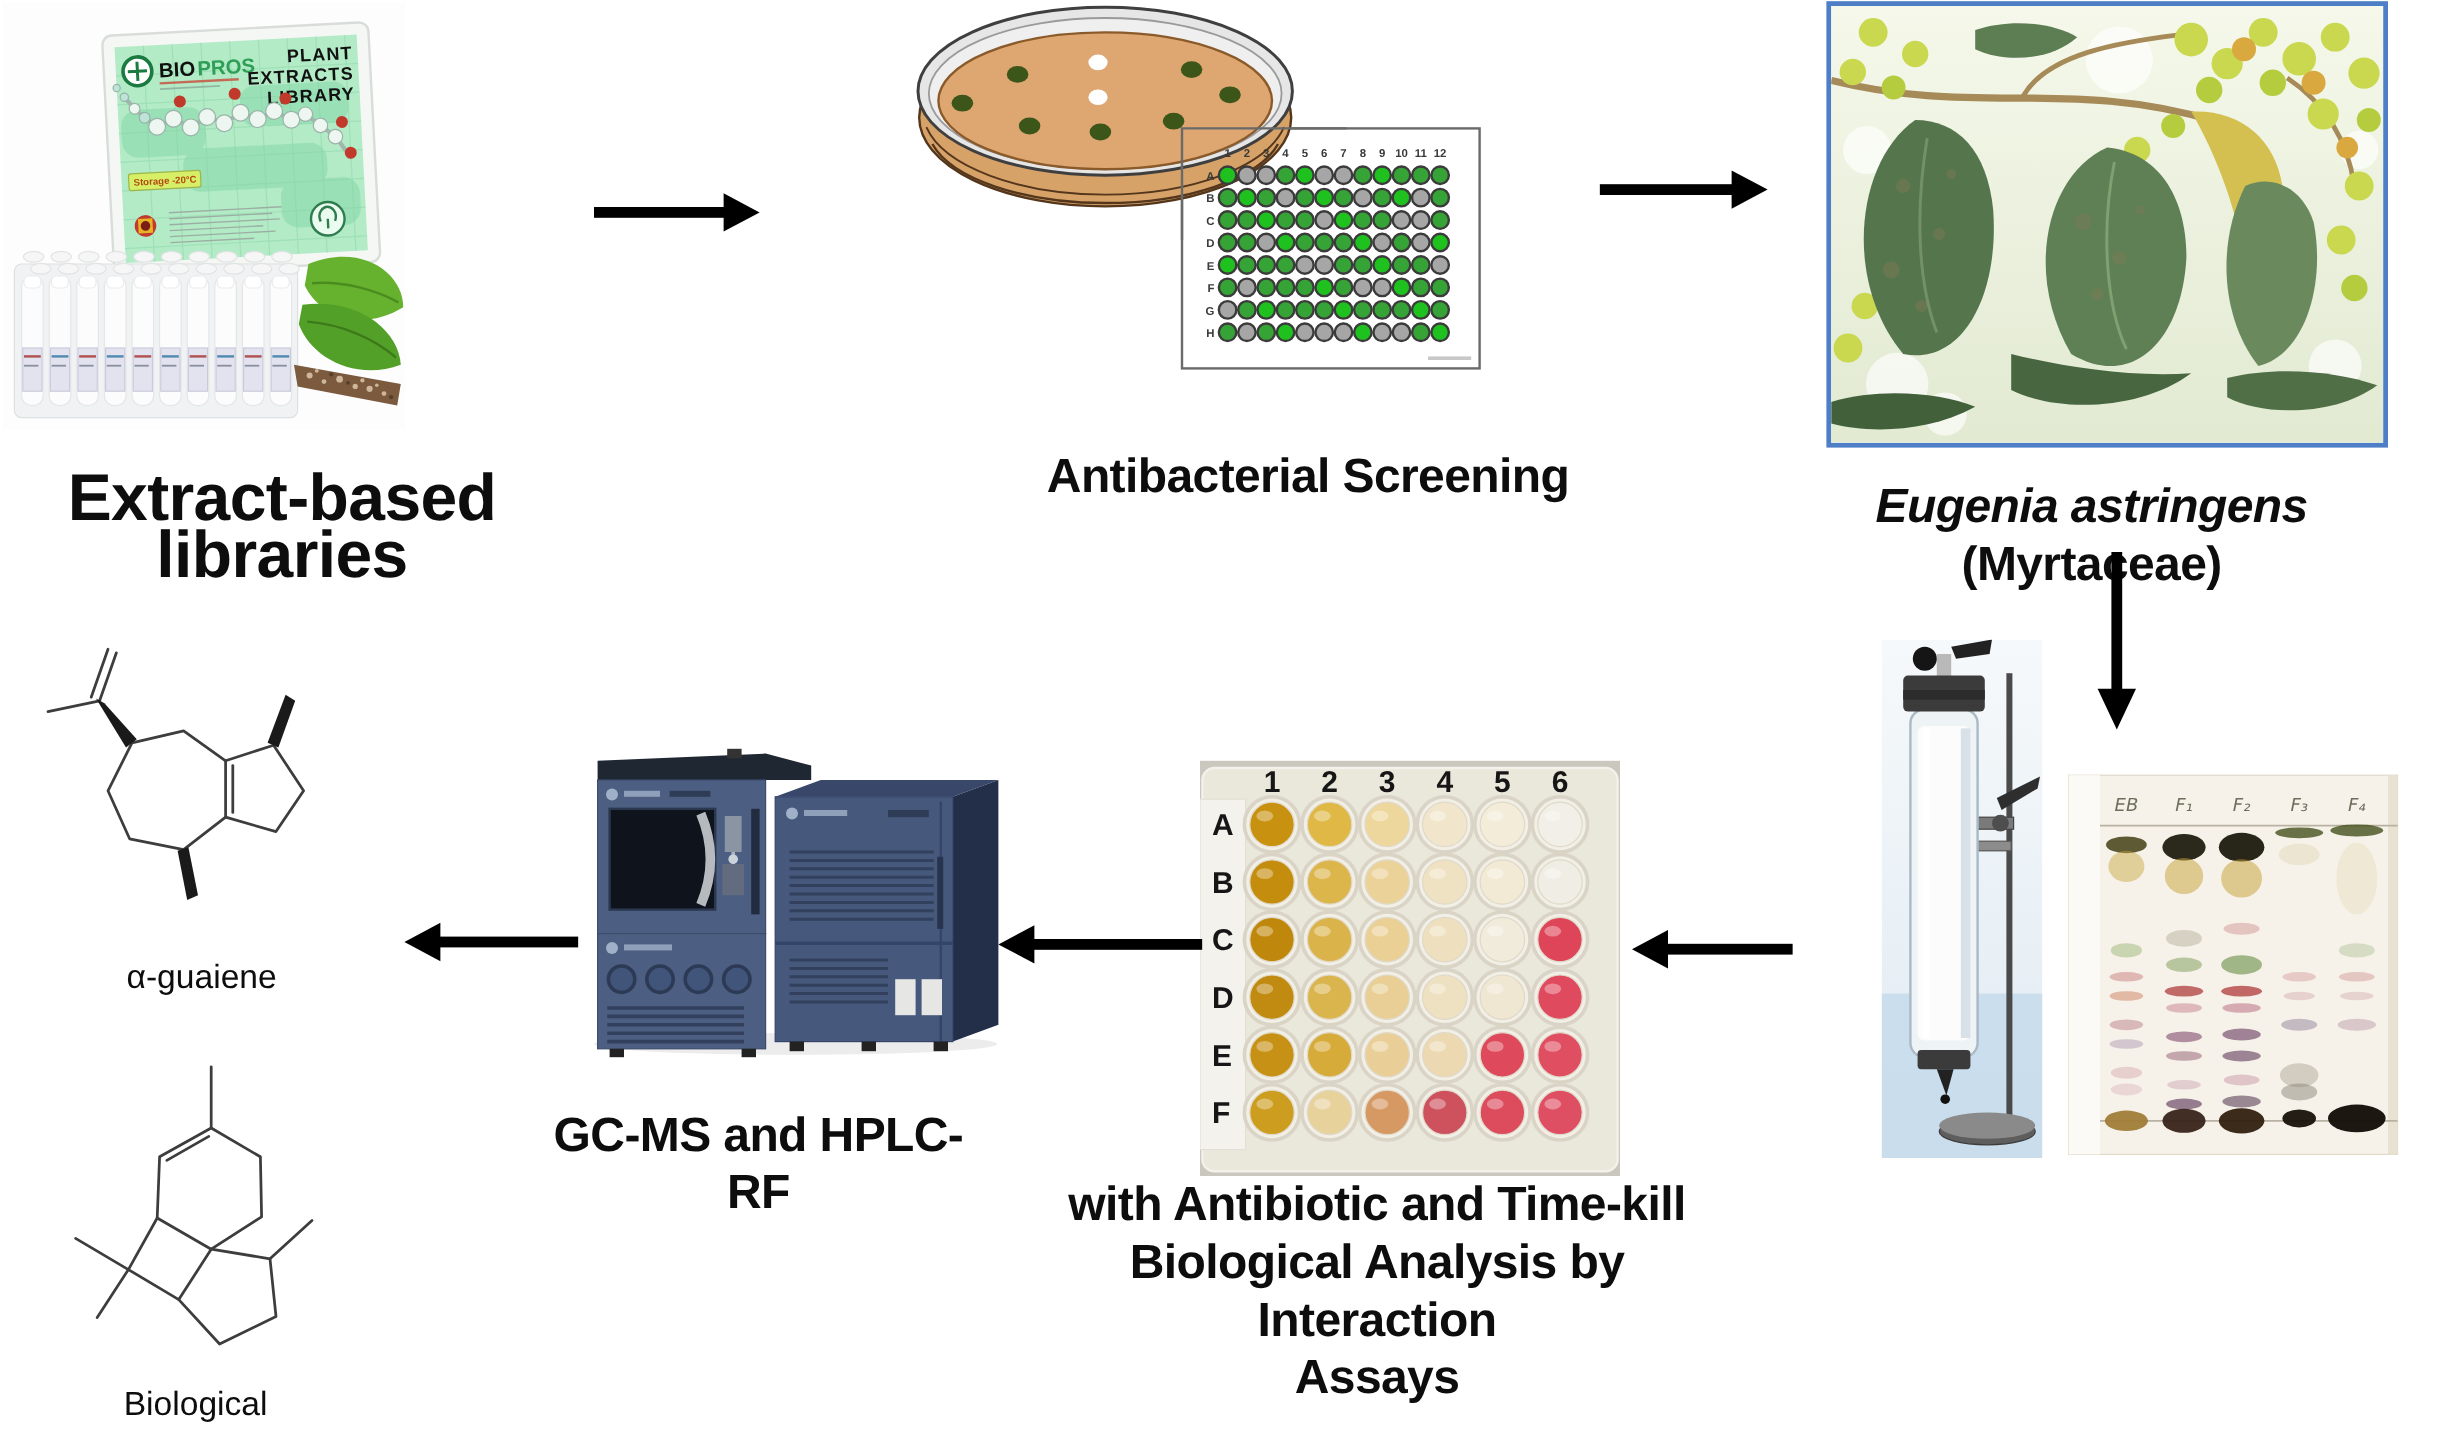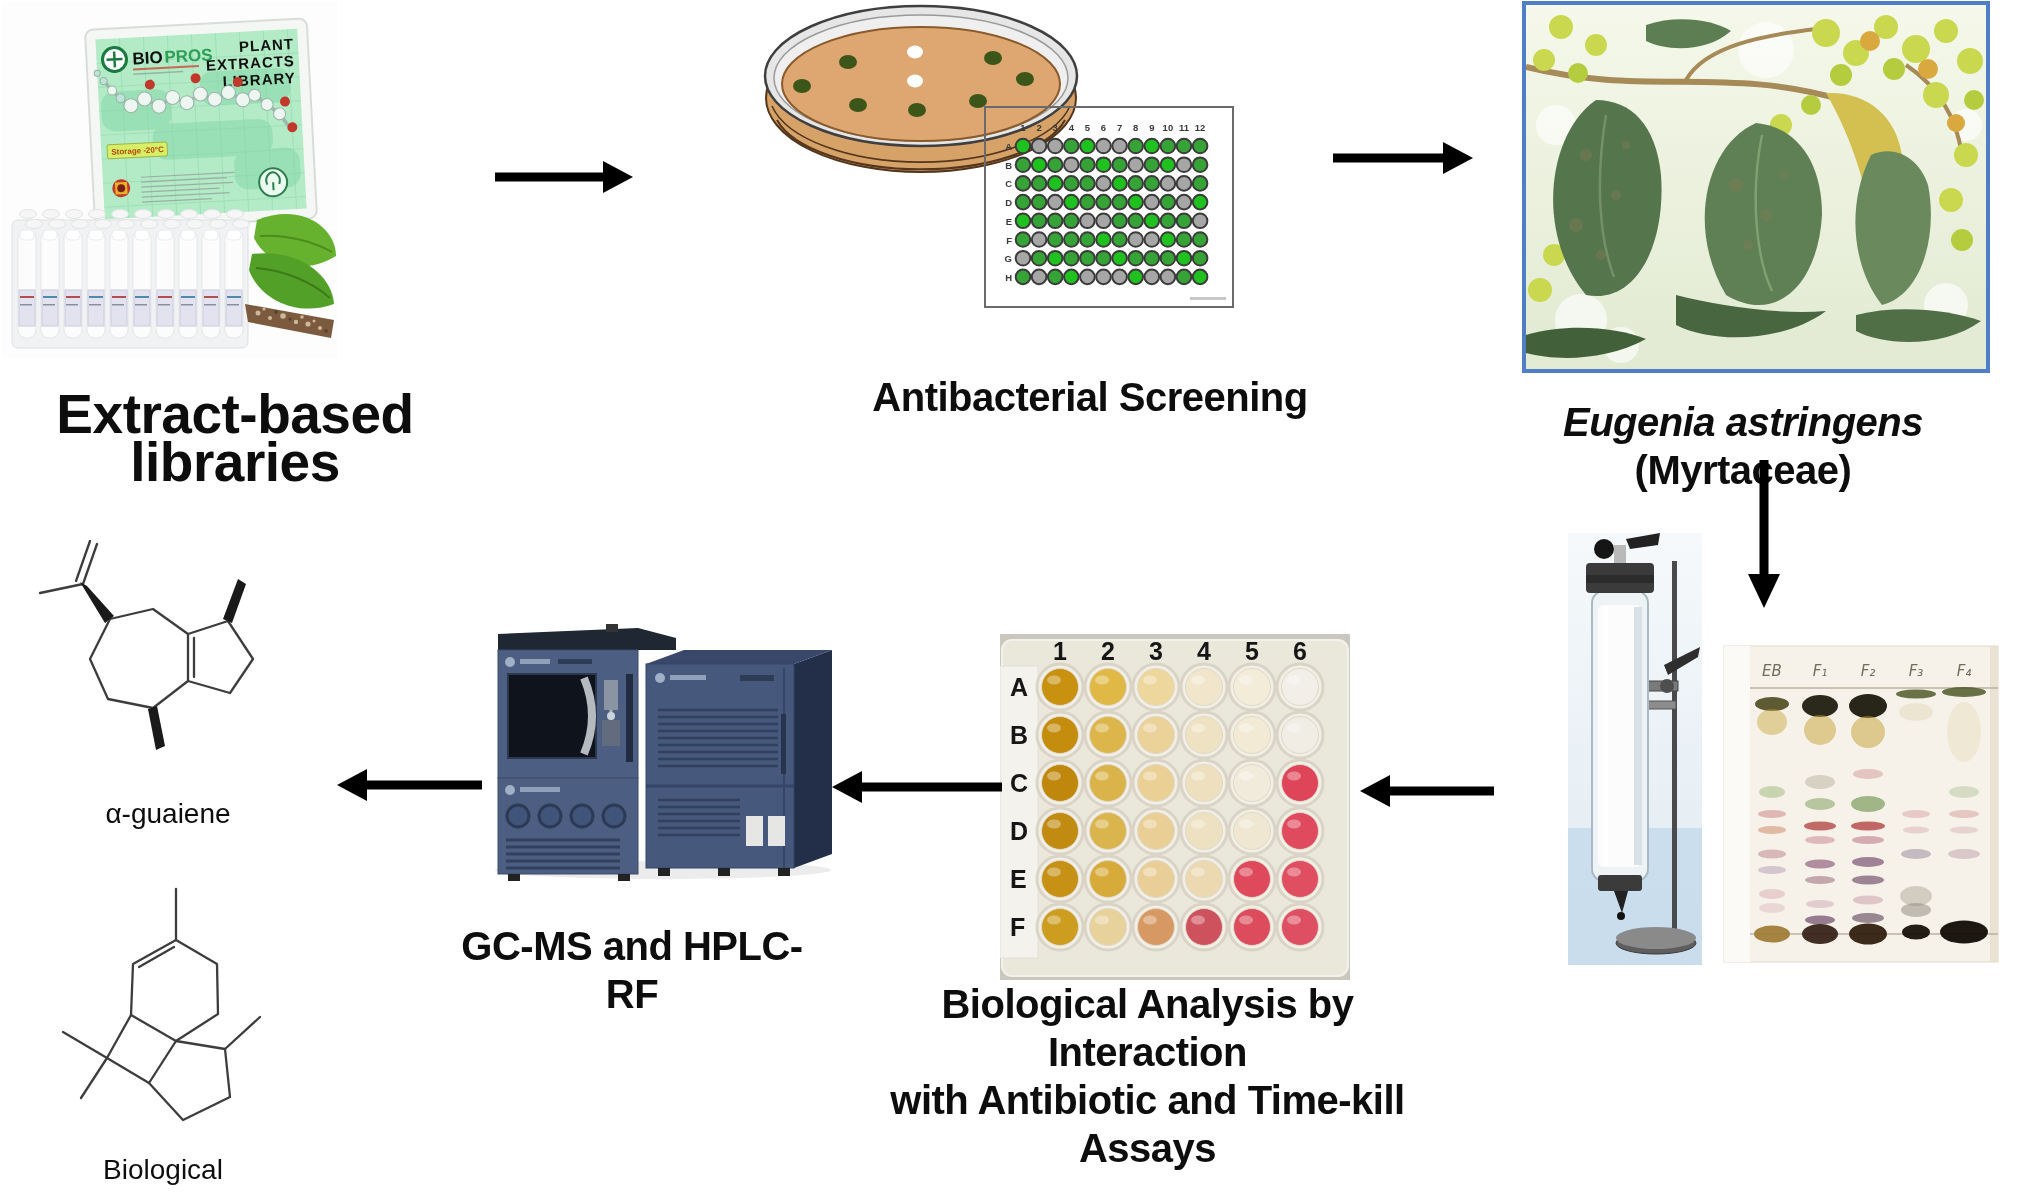--- a/index.html
+++ b/index.html
@@ -704,8 +704,8 @@
   </svg>
 
   <div class="cap" style="left:885px;top:980px;width:525px;">
+    <div>with Antibiotic and Time-kill</div>
     <div>Biological Analysis by Interaction</div>
-    <div>with Antibiotic and Time-kill</div>
     <div>Assays</div>
   </div>
 

